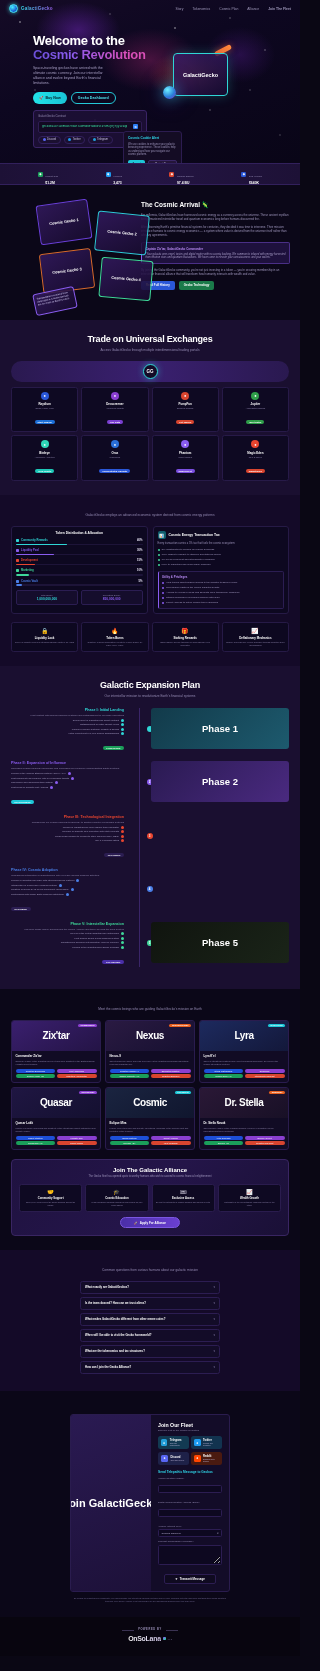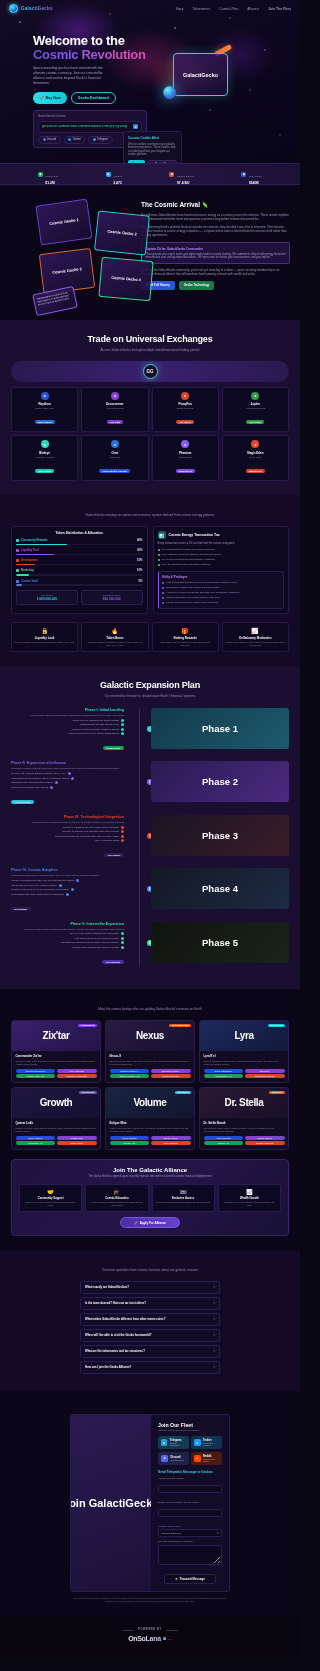--- a/index.html
+++ b/index.html
@@ -629,7 +629,6 @@
      <div class="rm-badge" style="background:#2b1d52">UPCOMING</div>
    </div>
    <div class="rm-dot" style="background:#e8452f;top:18px">3</div>
-   <div class="rm-visual" style="background:linear-gradient(135deg,#1a1424,#3a1c28)">Phase 3</div>
  </div>
         <div class="rm-row">
    <div class="rm-text ">

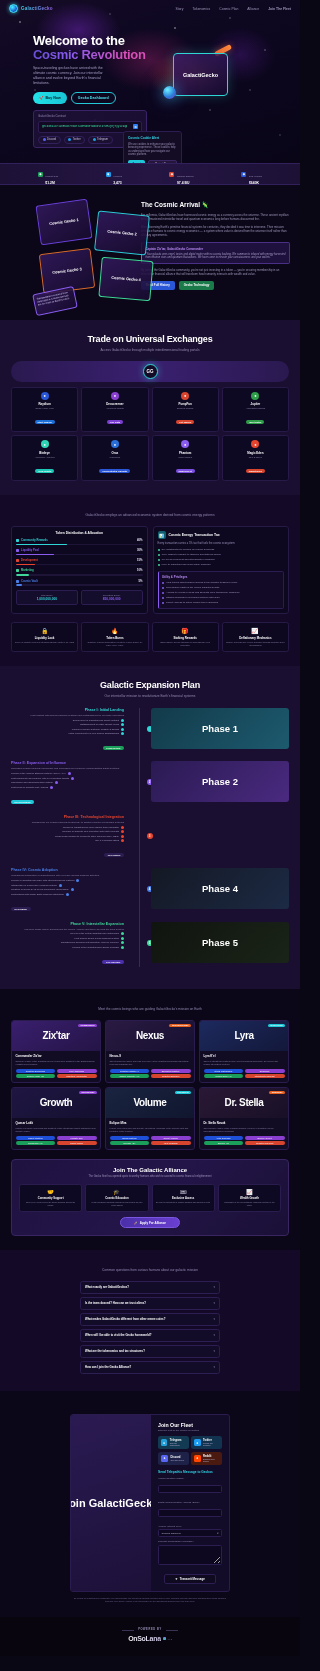--- a/index.html
+++ b/index.html
@@ -650,7 +650,6 @@
      <div class="rm-badge" style="background:#2b1d52">UPCOMING</div>
    </div>
    <div class="rm-dot" style="background:#4a7fe8;top:18px">4</div>
-   <div class="rm-visual" style="background:linear-gradient(135deg,#141824,#1c2a44)">Phase 4</div>
  </div>
         <div class="rm-row">
    <div class="rm-text right">

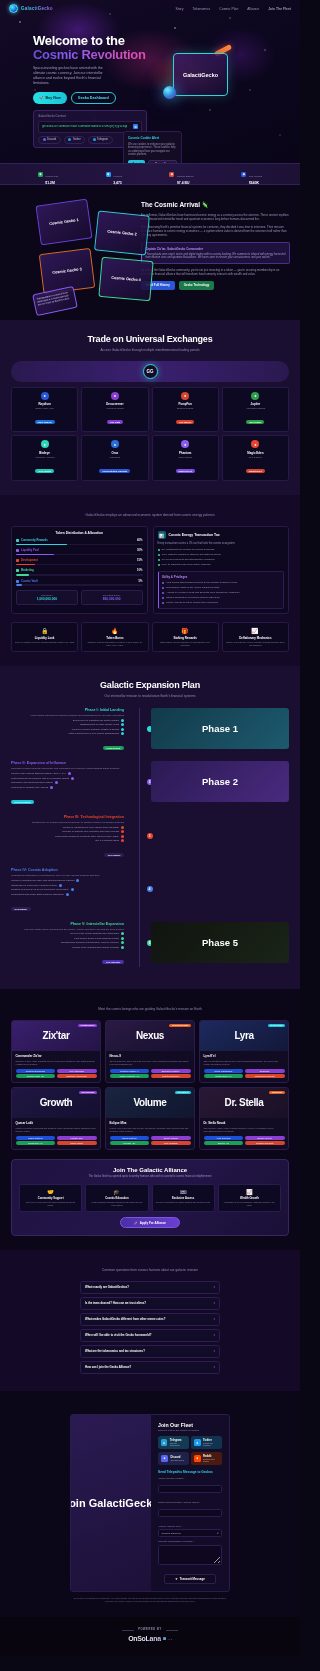--- a/index.html
+++ b/index.html
@@ -730,7 +730,7 @@
         <div class="tm">
   <div class="tm-top" style="background:linear-gradient(150deg,#1f1642,#141030)">
     <span class="tm-tag" style="background:#8a3fd0">STRATEGIST</span>
-    <span class="tm-name">Growth</span>
+    <span class="tm-name">Quasar</span>
           </div>
   <div class="tm-body">
     <div class="tm-role">Quasar Lokk</div>

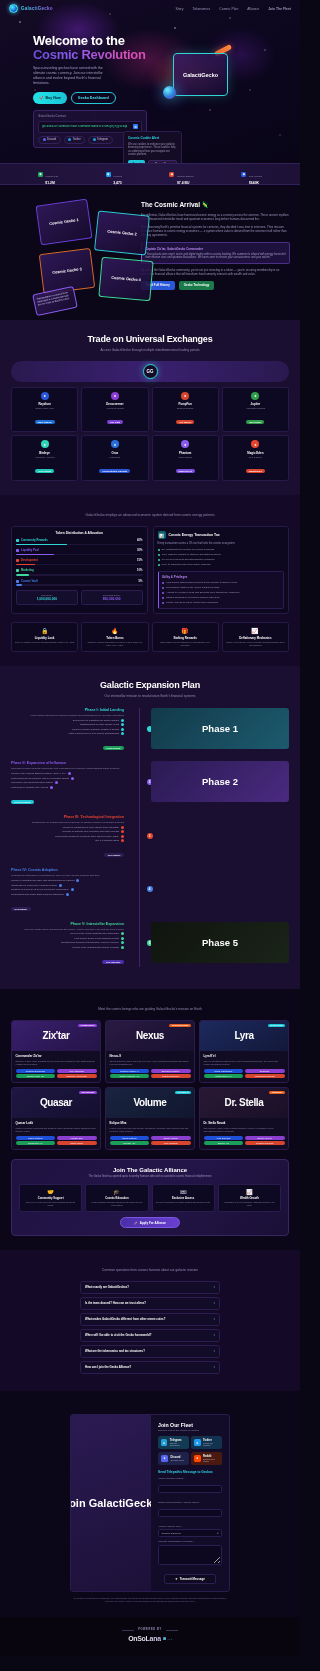--- a/index.html
+++ b/index.html
@@ -746,7 +746,7 @@
         <div class="tm">
   <div class="tm-top" style="background:linear-gradient(150deg,#1a2440,#10162e)">
     <span class="tm-tag" style="background:#1ec8d8">GUARDIAN</span>
-    <span class="tm-name">Volume</span>
+    <span class="tm-name">Cosmic</span>
           </div>
   <div class="tm-body">
     <div class="tm-role">Eclipse Mira</div>

